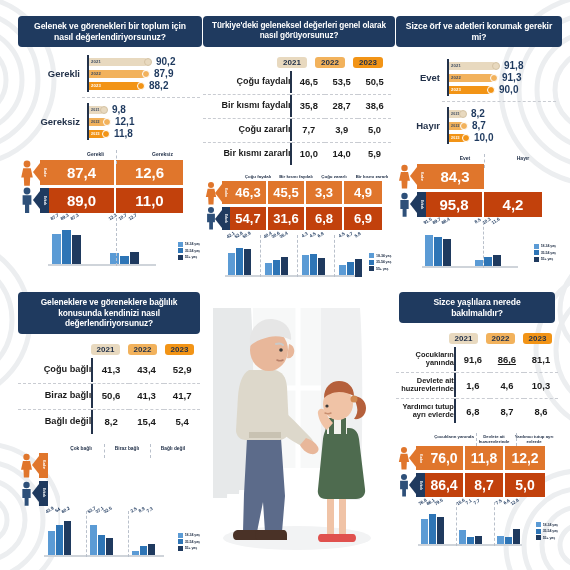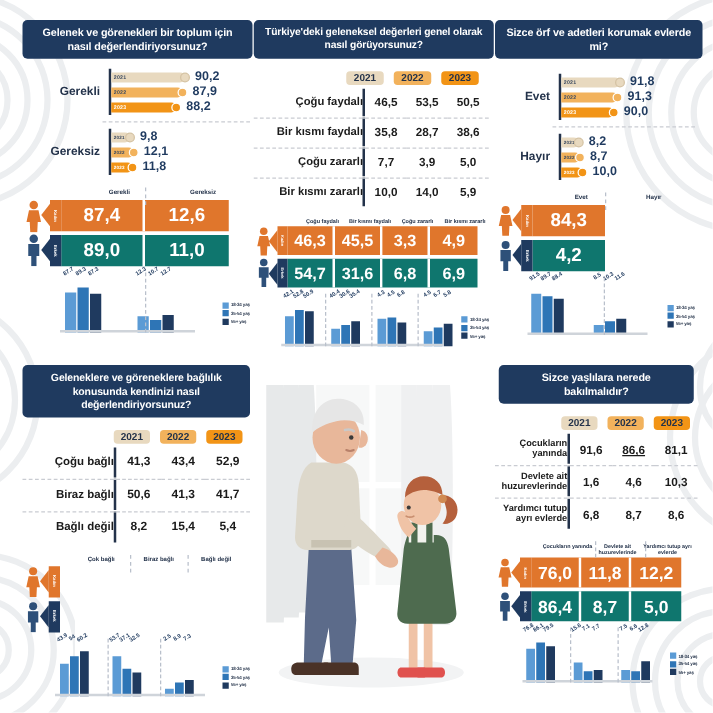--- a/index.html
+++ b/index.html
@@ -498,7 +498,7 @@
   </section>
 
   <section class="panel" id="panel-tr">
-    <div class="ribbon" style="font-size:8.6px;width:150px;margin:0 auto;">Sizce örf ve adetleri korumak evlerde mi?</div>
+    <div class="ribbon" style="font-size:8.6px;width:150px;margin:0 auto;">Sizce örf ve adetleri korumak gerekir mi?</div>
 
     <div class="lolli-group" style="margin-top:12px;">
       <div class="lolli-block">

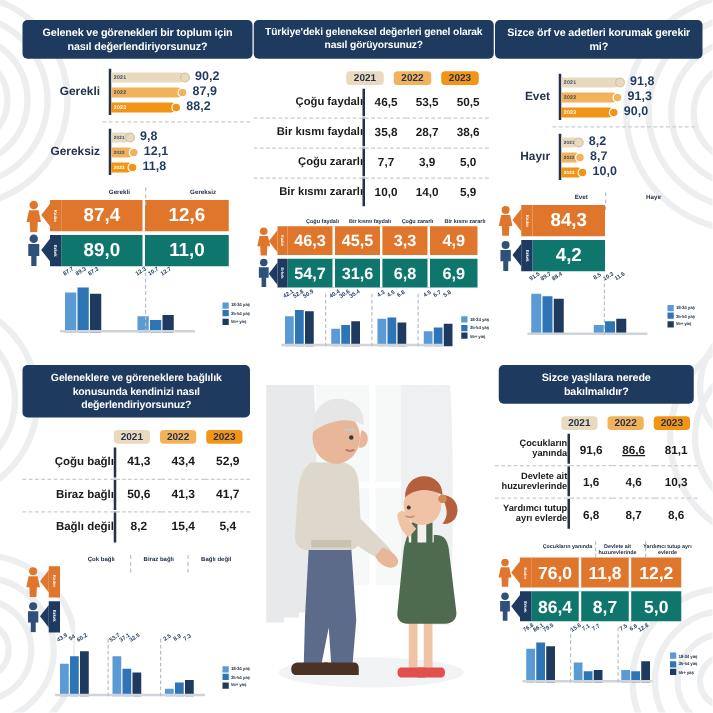--- a/index.html
+++ b/index.html
@@ -95,7 +95,7 @@
   }
   .gcell:last-child{border-right:none;}
   .gcell.f{background:#e0762c;}
-  .gcell.m{background:#0f766e;}
+  .gcell.m{background:#c2410c;}
   .gmx-vdash{
     position:absolute;top:0;bottom:0;border-left:1px dashed #b9c0cb;
   }

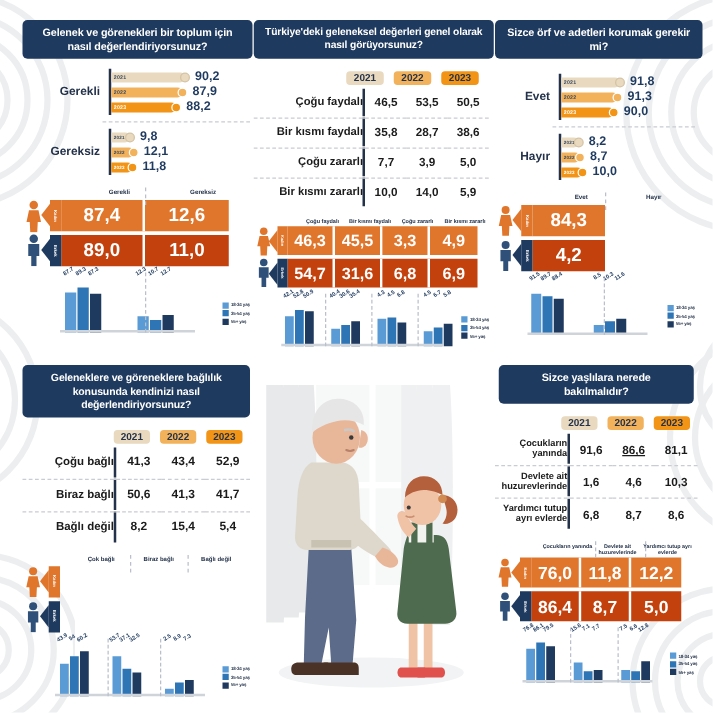--- a/index.html
+++ b/index.html
@@ -585,6 +585,7 @@
             <div class="gcell f" style="width:58px;height:25px;font-size:15px;">84,3</div>
           </div>
           <div class="gmx-rowcells">
+            <div class="gcell m" style="width:58px;height:25px;font-size:15px;">95,8</div>
             <div class="gcell m" style="width:58px;height:25px;font-size:15px;">4,2</div>
           </div>
         </div>

